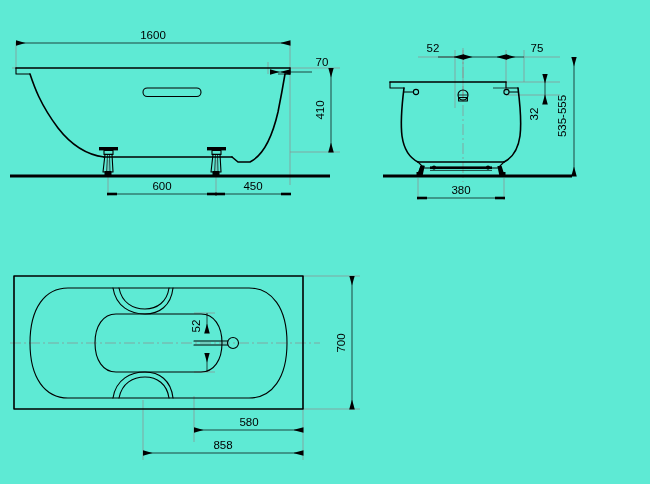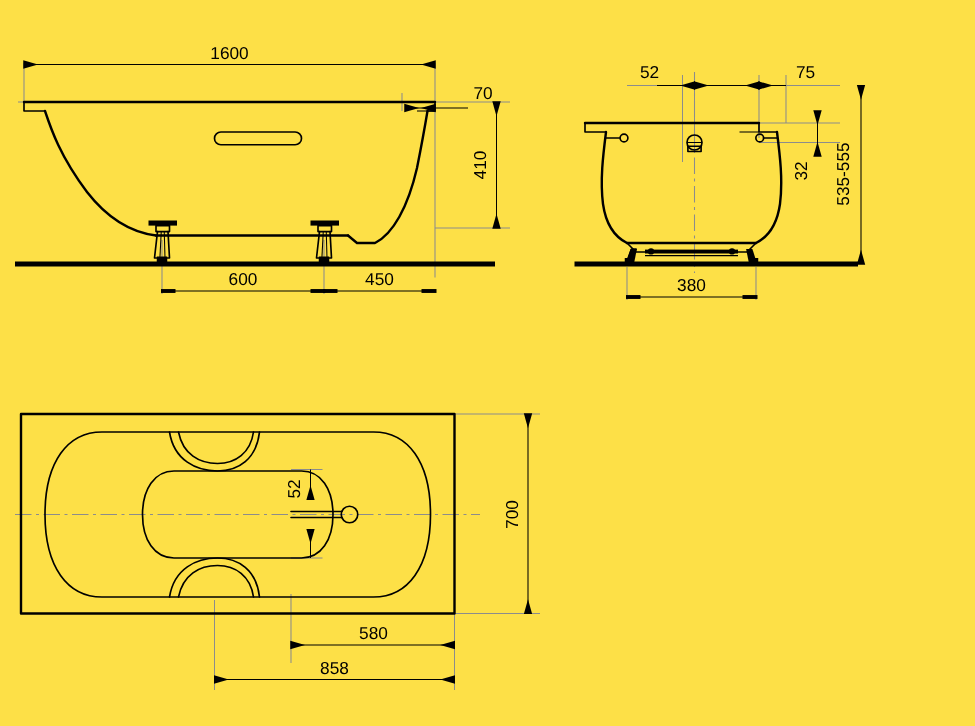--- a/index.html
+++ b/index.html
@@ -15,7 +15,7 @@
     position: relative;
     width: 650px;
     height: 484px;
-    background: #fde047;
+    background: #5eead4;
     overflow: hidden;
   }
   svg#drawing {

